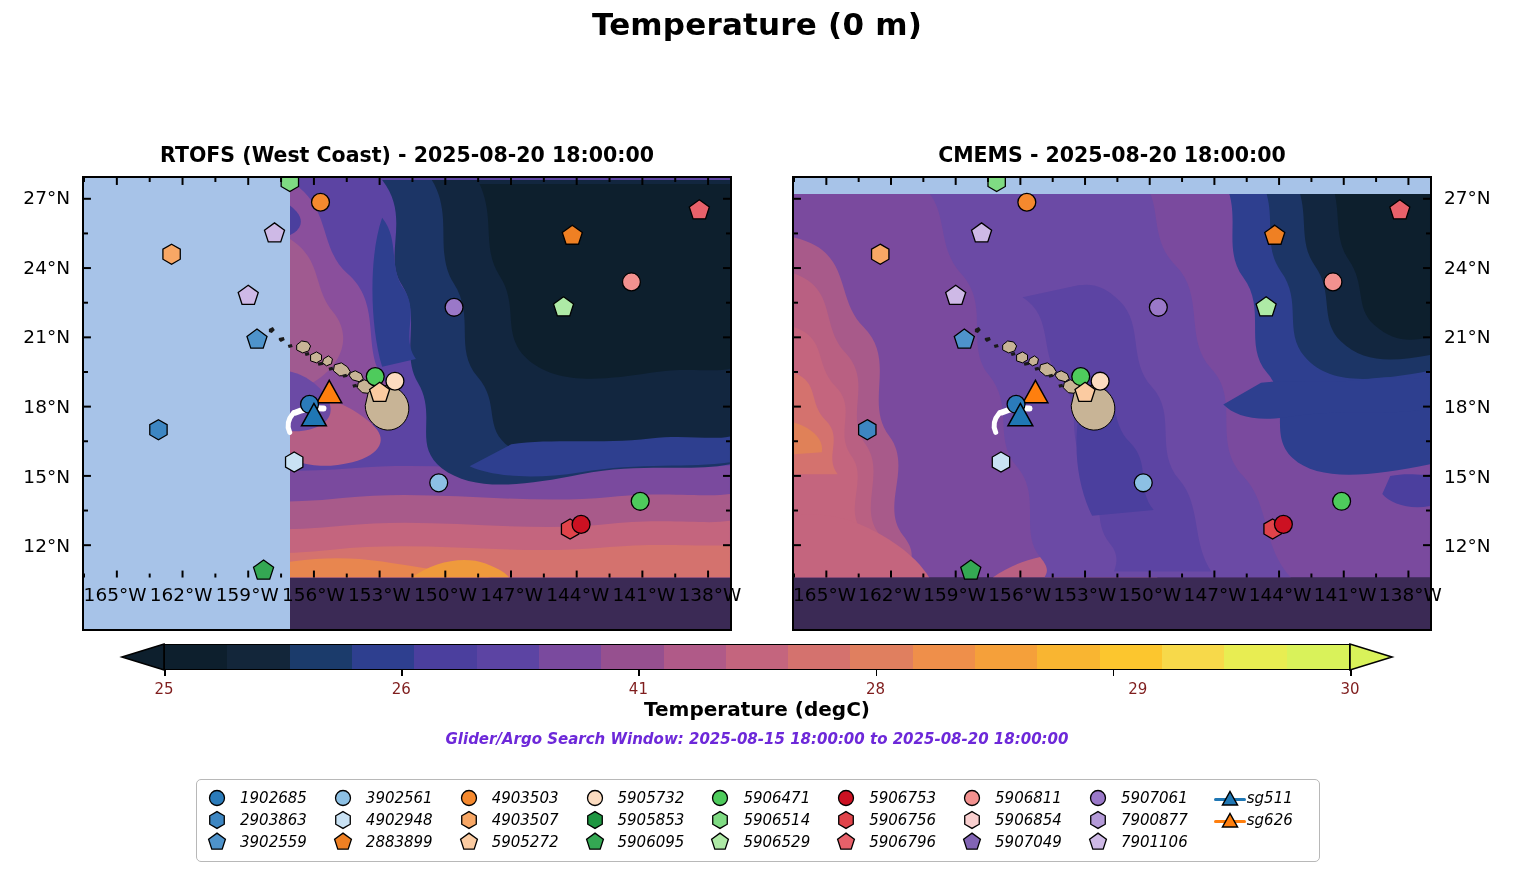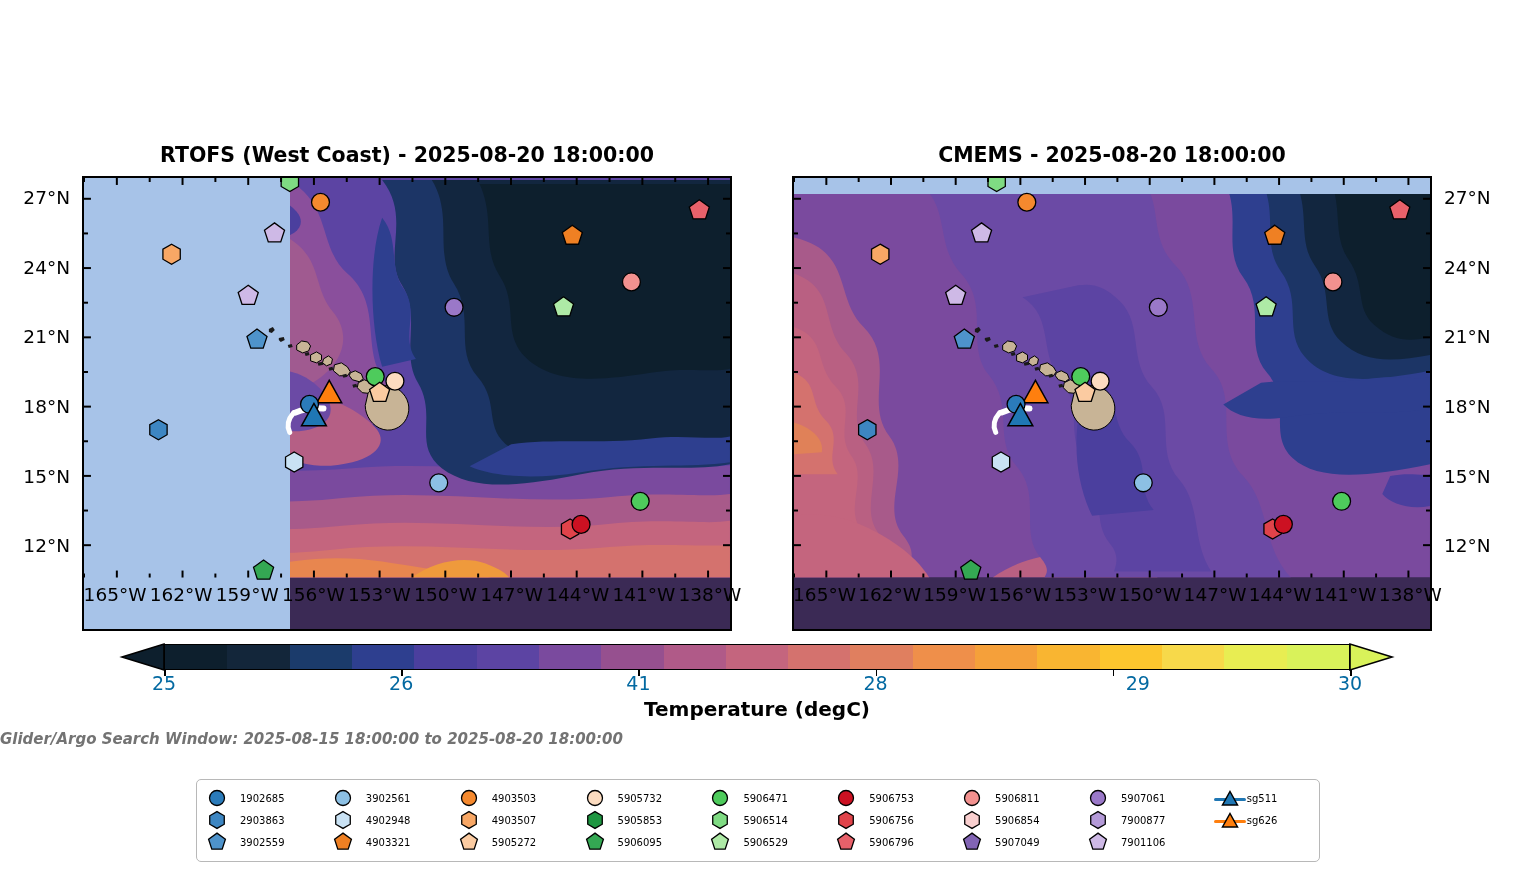--- a/index.html
+++ b/index.html
@@ -57,6 +57,7 @@
 <body>
 
 <div id="fig">
+  <div class="suptitle">Temperature (0 m)</div>
 
   <div class="panel" id="panel-rtofs" style="left:82px;width:650px;">
     <div class="ptitle">RTOFS (West Coast) - 2025-08-20 18:00:00</div>

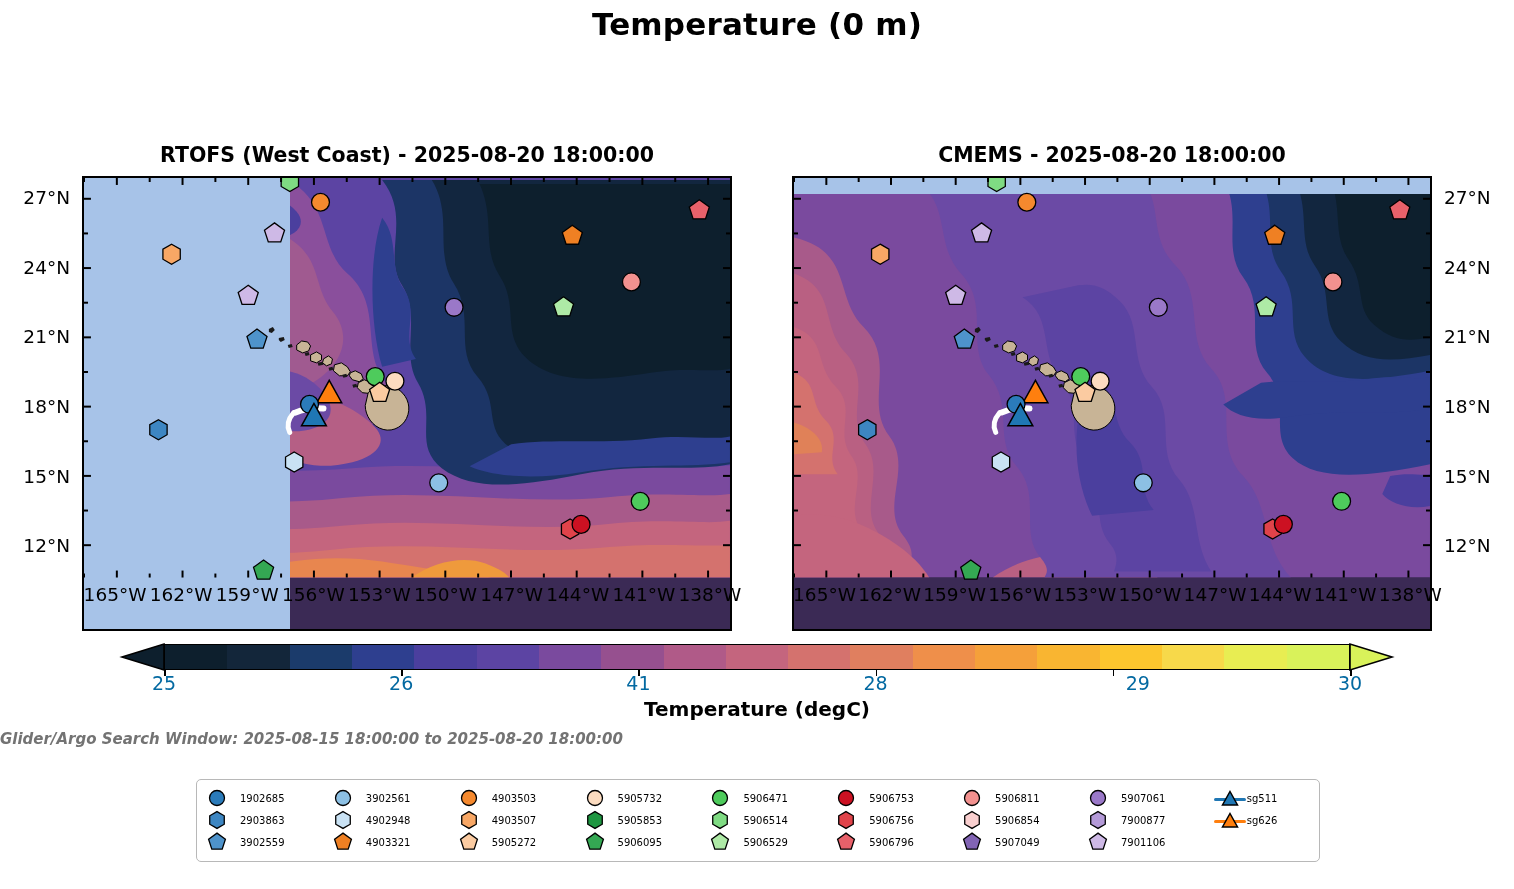--- a/index.html
+++ b/index.html
@@ -33,7 +33,7 @@
   #cbwrap{position:absolute;left:122px;top:644px;width:1270px;height:26px;}
   #cbbar{position:absolute;left:42px;right:42px;top:0;bottom:0;border:1.6px solid #000;box-sizing:border-box;}
   .cbarrow{position:absolute;top:0;height:26px;width:42px;}
-  .cbticklab{position:absolute;top:28px;font-size:19px;color:#0369a1;transform:translateX(-50%);}
+  .cbticklab{position:absolute;top:36px;font-size:15px;color:#7f1d1d;transform:translateX(-50%);}
   #cbtitle{position:absolute;left:0;right:0;top:697px;text-align:center;font-size:20px;font-weight:bold;color:#000;}
   #cbsub{position:absolute;left:0;right:0;top:730px;font-size:15px;font-weight:bold;font-style:italic;color:#737373;}
 

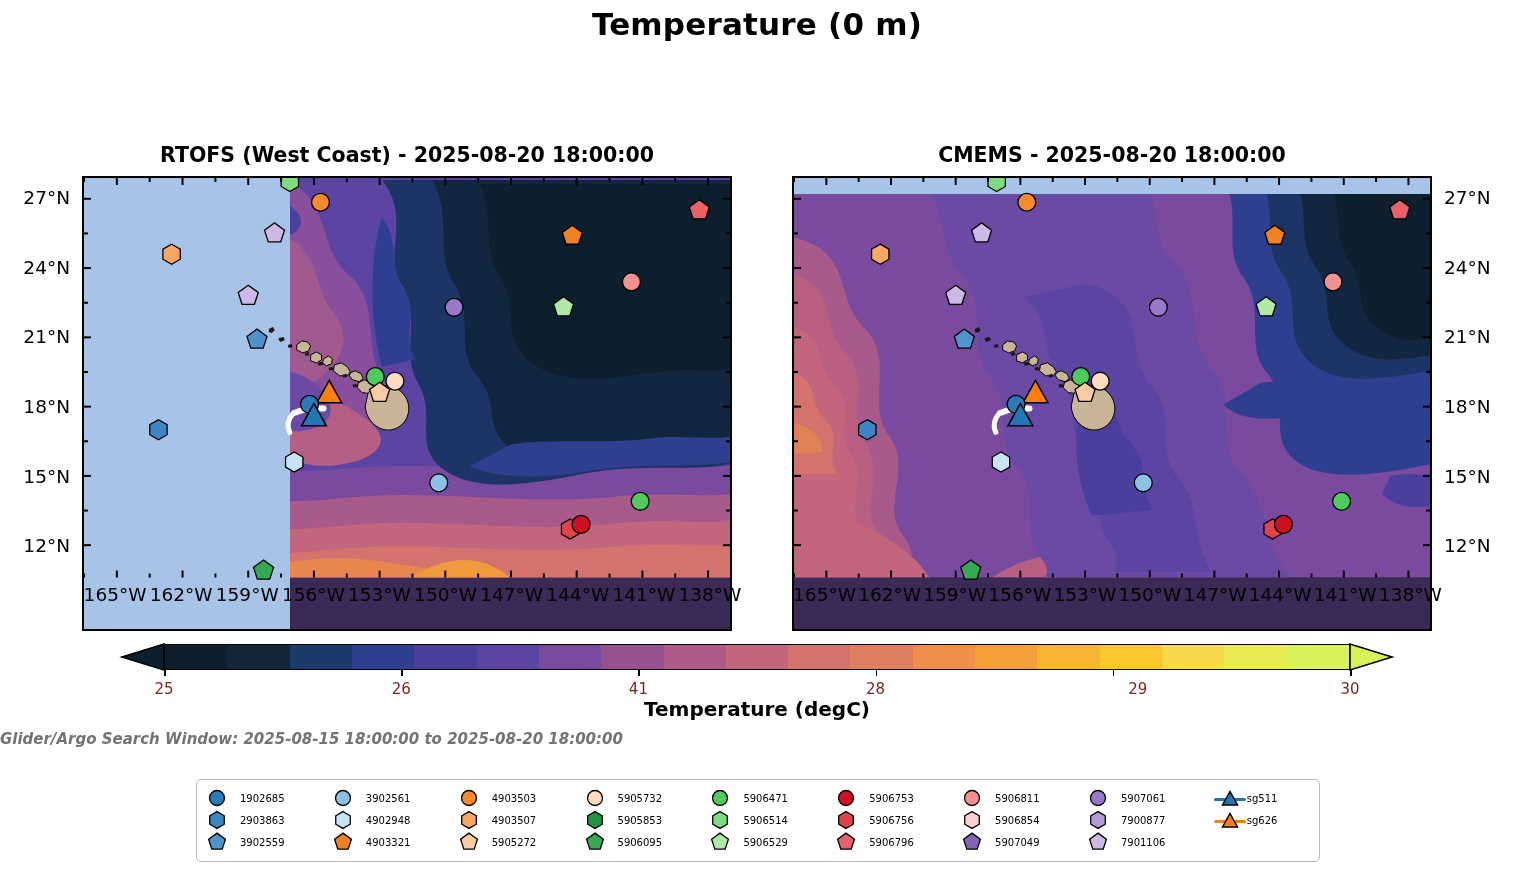--- a/index.html
+++ b/index.html
@@ -35,7 +35,7 @@
   .cbarrow{position:absolute;top:0;height:26px;width:42px;}
   .cbticklab{position:absolute;top:36px;font-size:15px;color:#7f1d1d;transform:translateX(-50%);}
   #cbtitle{position:absolute;left:0;right:0;top:697px;text-align:center;font-size:20px;font-weight:bold;color:#000;}
-  #cbsub{position:absolute;left:0;right:0;top:730px;font-size:15px;font-weight:bold;font-style:italic;color:#737373;}
+  #cbsub{position:absolute;left:0;right:0;top:730px;text-align:center;font-size:15px;font-weight:bold;font-style:italic;color:#6d28d9;}
 
   
   #legend{

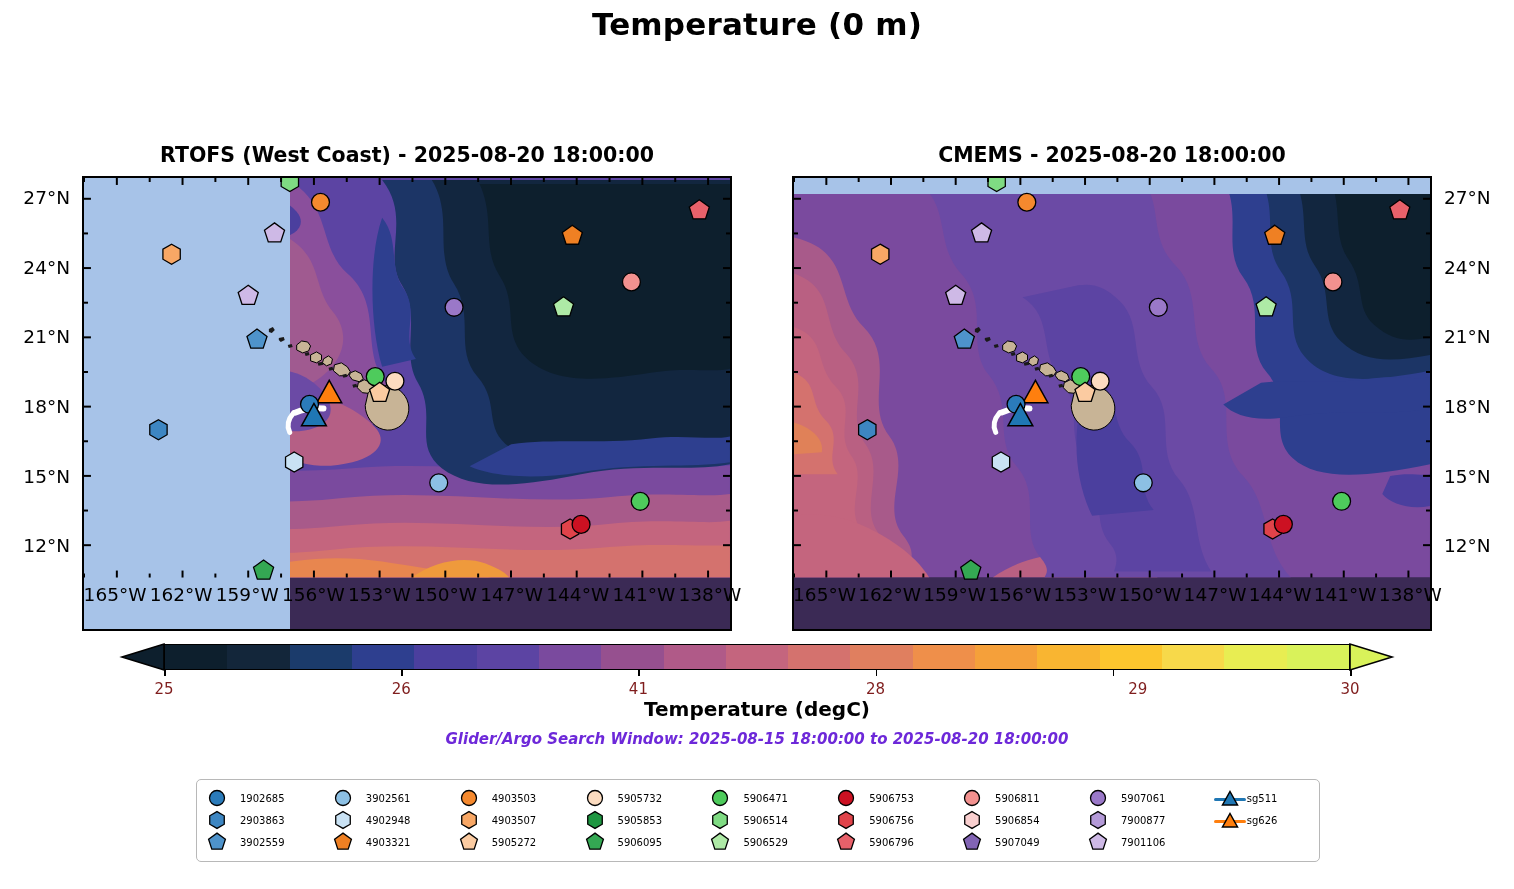--- a/index.html
+++ b/index.html
@@ -46,7 +46,7 @@
   #legend table{border-collapse:collapse;width:100%;}
   #legend td{padding:0;vertical-align:middle;height:22px;}
   .lgmark{width:34px;text-align:center;}
-  .lgtext{font-size:10px;color:#000;padding-right:12px;white-space:nowrap;}
+  .lgtext{font-size:15px;color:#000;padding-right:12px;white-space:nowrap;font-style:italic;}
   .gl-line{position:relative;display:inline-block;width:32px;height:18px;vertical-align:middle;}
   .gl-line i{position:absolute;left:0;top:8px;width:32px;height:3px;border-radius:2px;}
   .gl-line b{position:absolute;left:8px;top:1px;}

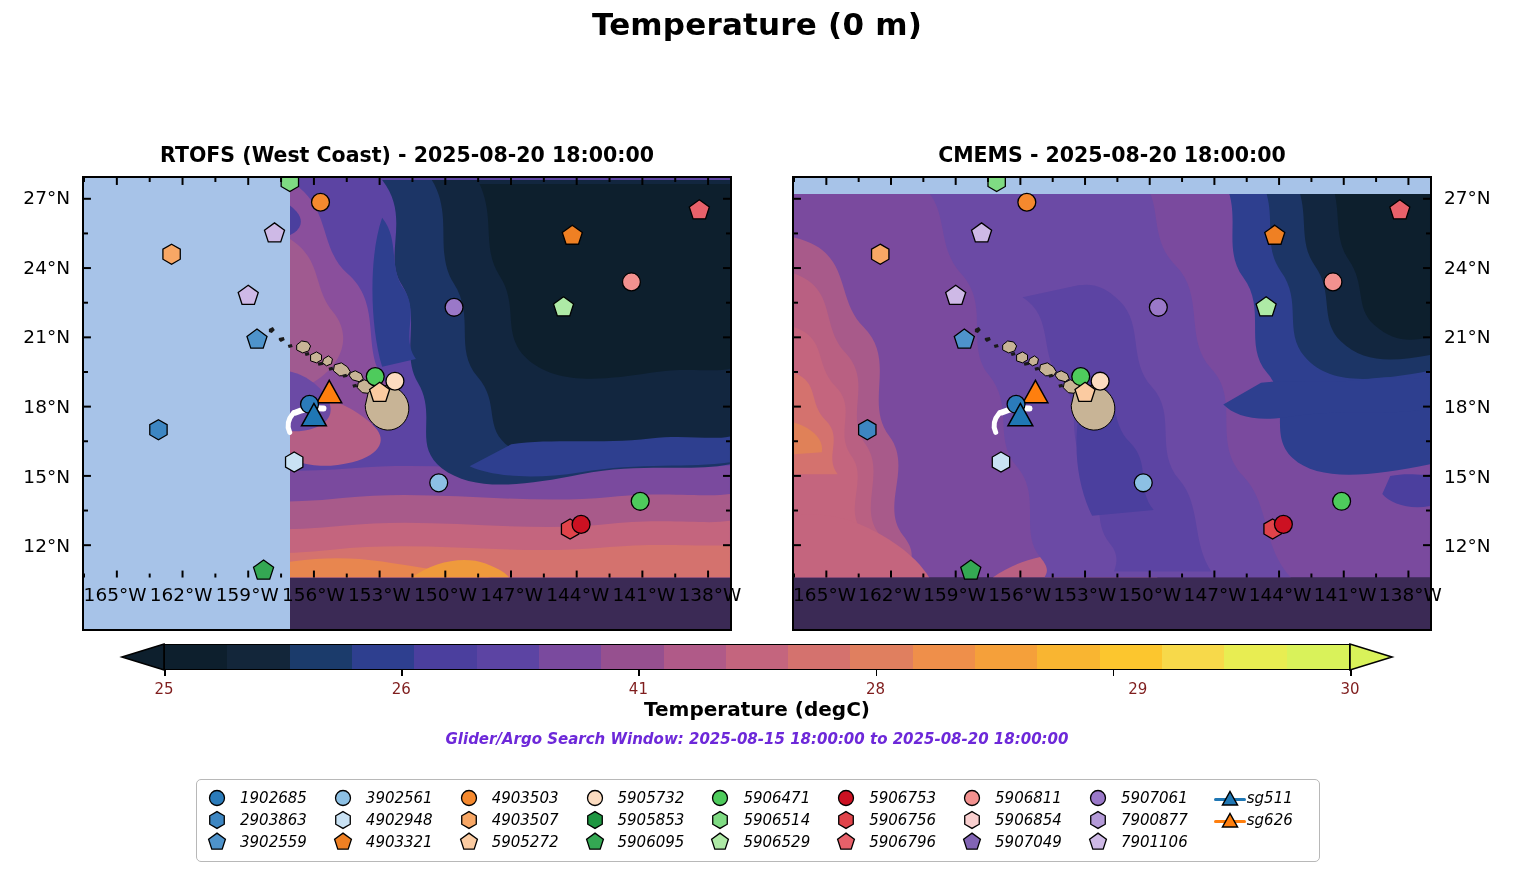--- a/index.html
+++ b/index.html
@@ -572,7 +572,7 @@
                 <polygon points="11.00,1.15 19.42,7.27 16.20,17.16 5.80,17.16 2.58,7.27" fill="#ef8023" stroke="#000" stroke-width="1.3"></polygon>
               </svg>
             </td>
-            <td class="lgtext">4903321</td>
+            <td class="lgtext">2883899</td>
             <td class="lgmark">
               <svg width="22" height="20">
                 <polygon points="11.00,1.15 19.42,7.27 16.20,17.16 5.80,17.16 2.58,7.27" fill="#fbcba1" stroke="#000" stroke-width="1.3"></polygon>

